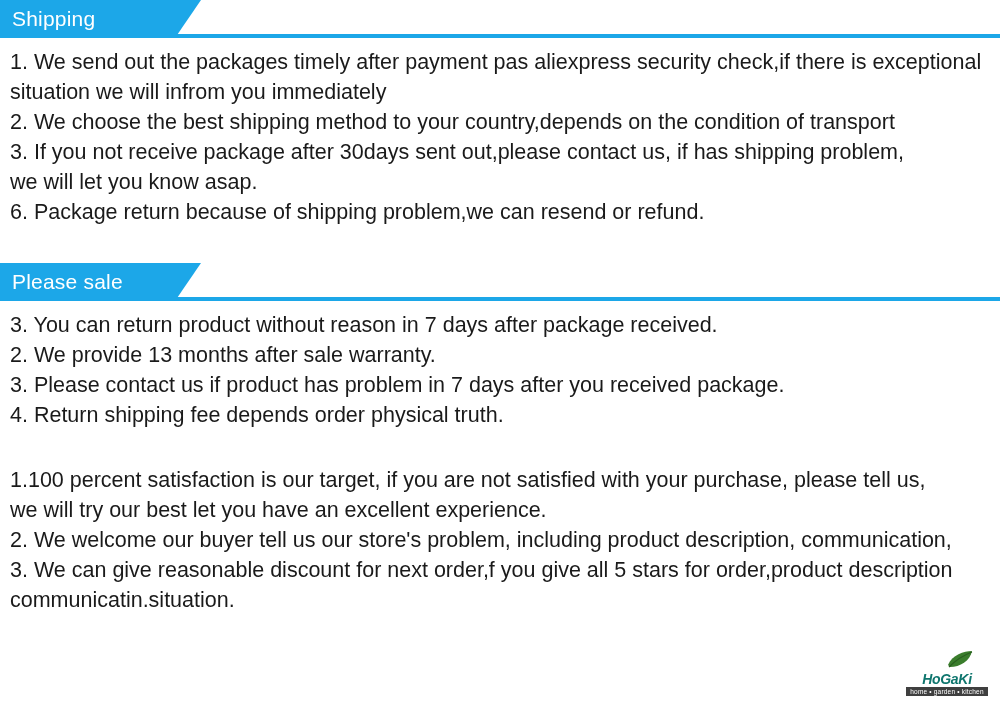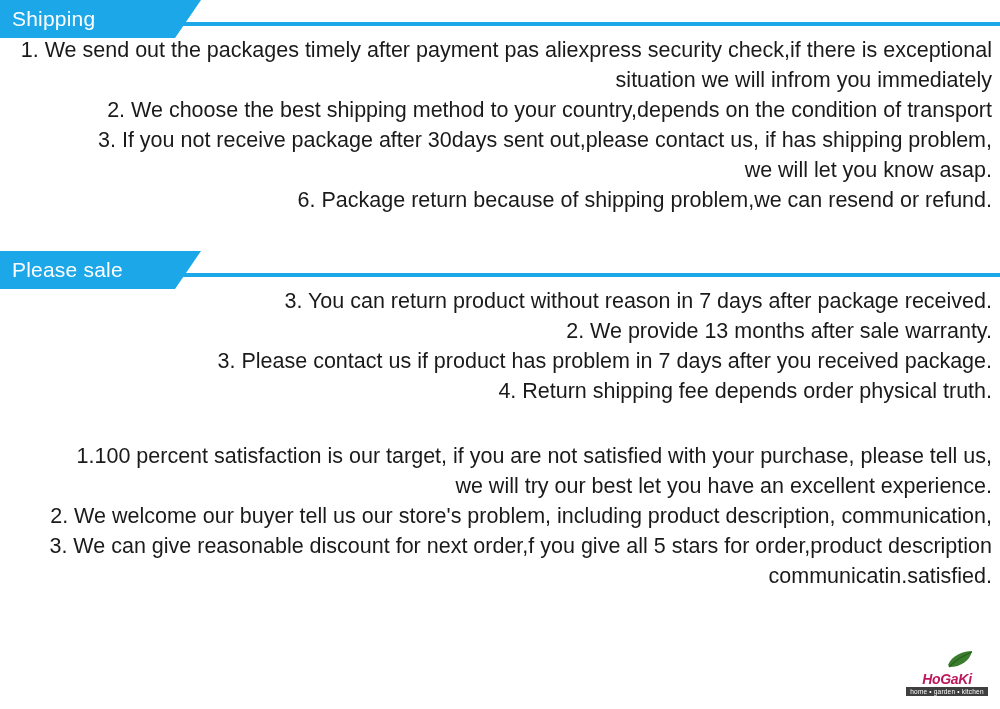--- a/index.html
+++ b/index.html
@@ -28,7 +28,7 @@
   }
   .banner {
     position: relative;
-    height: 26px;
+    height: 38px;
     width: 100%;
   }
   .banner-bar {

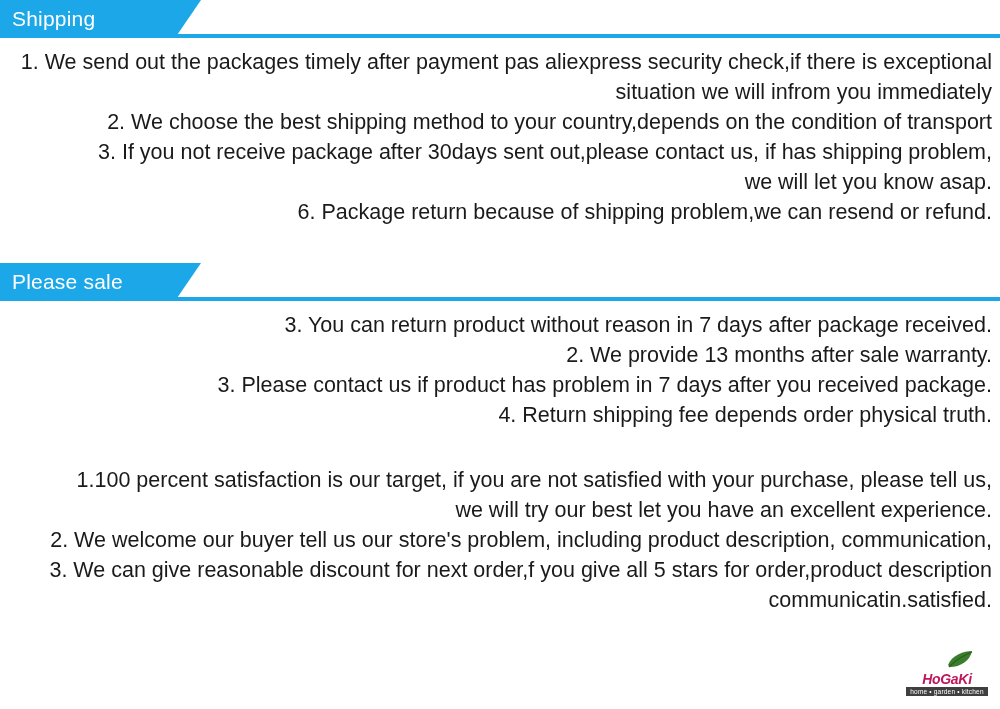--- a/index.html
+++ b/index.html
@@ -77,7 +77,6 @@
     font-size: 21.5px;
     line-height: 30px;
     color: #1a1a1a;
-    text-align: right;
   }
   .body-text p {
     margin: 0;

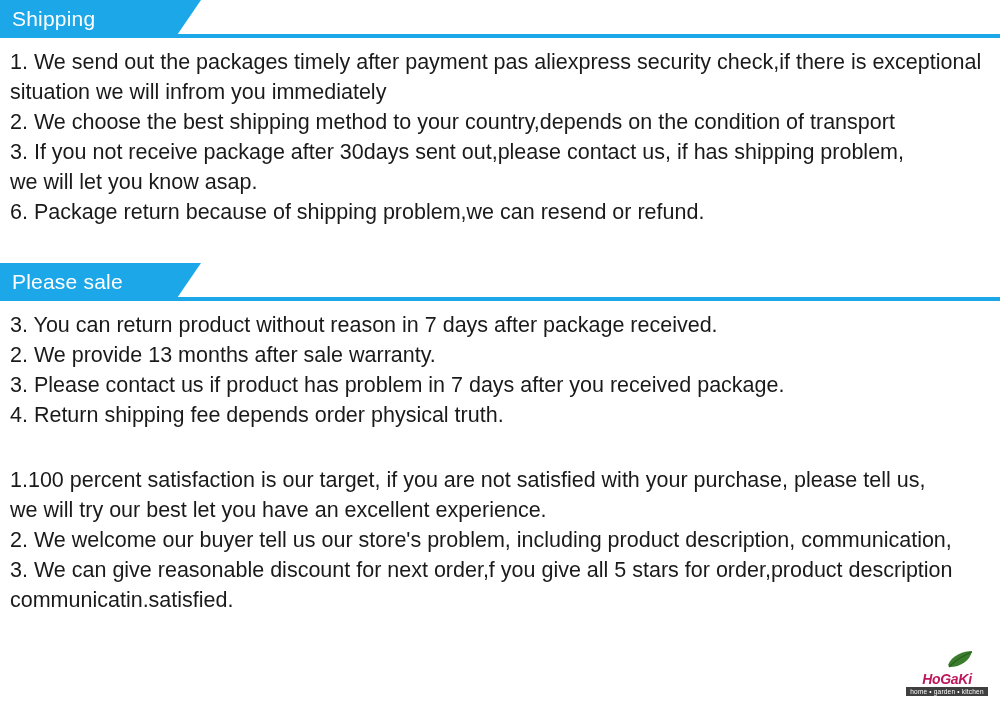--- a/index.html
+++ b/index.html
@@ -176,7 +176,7 @@
       <p>we will try our best let you have an excellent experience.</p>
       <p>2. We welcome our buyer tell us our store's problem, including product description, communication,</p>
       <p>3. We can give reasonable discount for next order,f you give all 5 stars for order,product description</p>
-      <p>communicatin.satisfied.</p>
+      <p>communicatin.situation.</p>
     </div>
   </div>
 

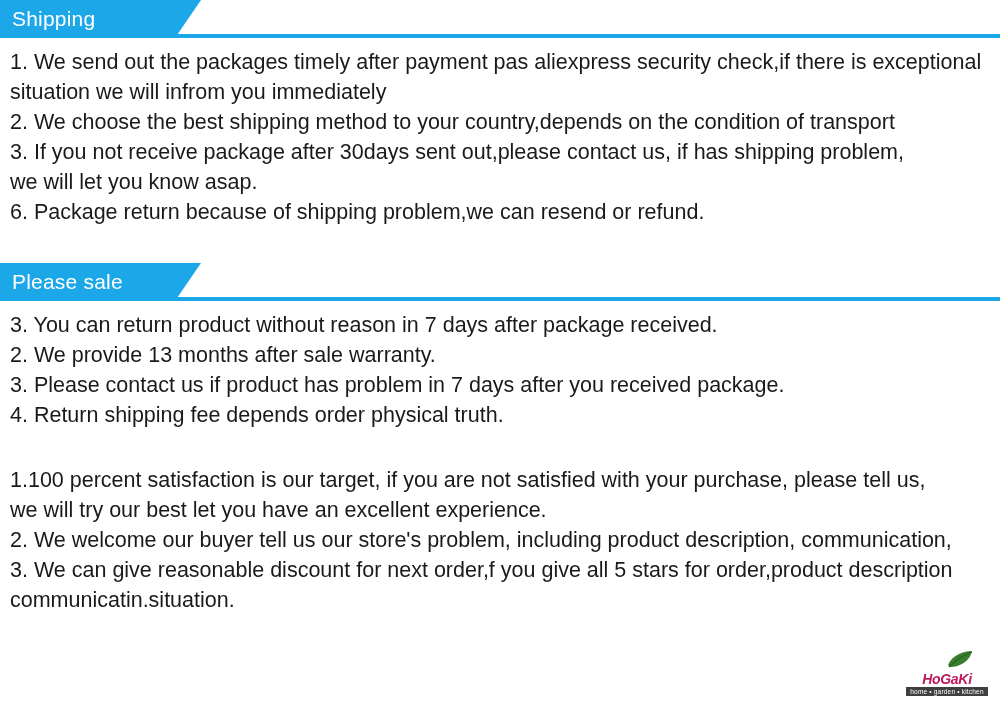--- a/index.html
+++ b/index.html
@@ -111,7 +111,7 @@
     font-size: 14px;
     font-weight: bold;
     font-style: italic;
-    color: #be185d;
+    color: #0f766e;
     letter-spacing: -0.3px;
   }
   .logo-tag {

